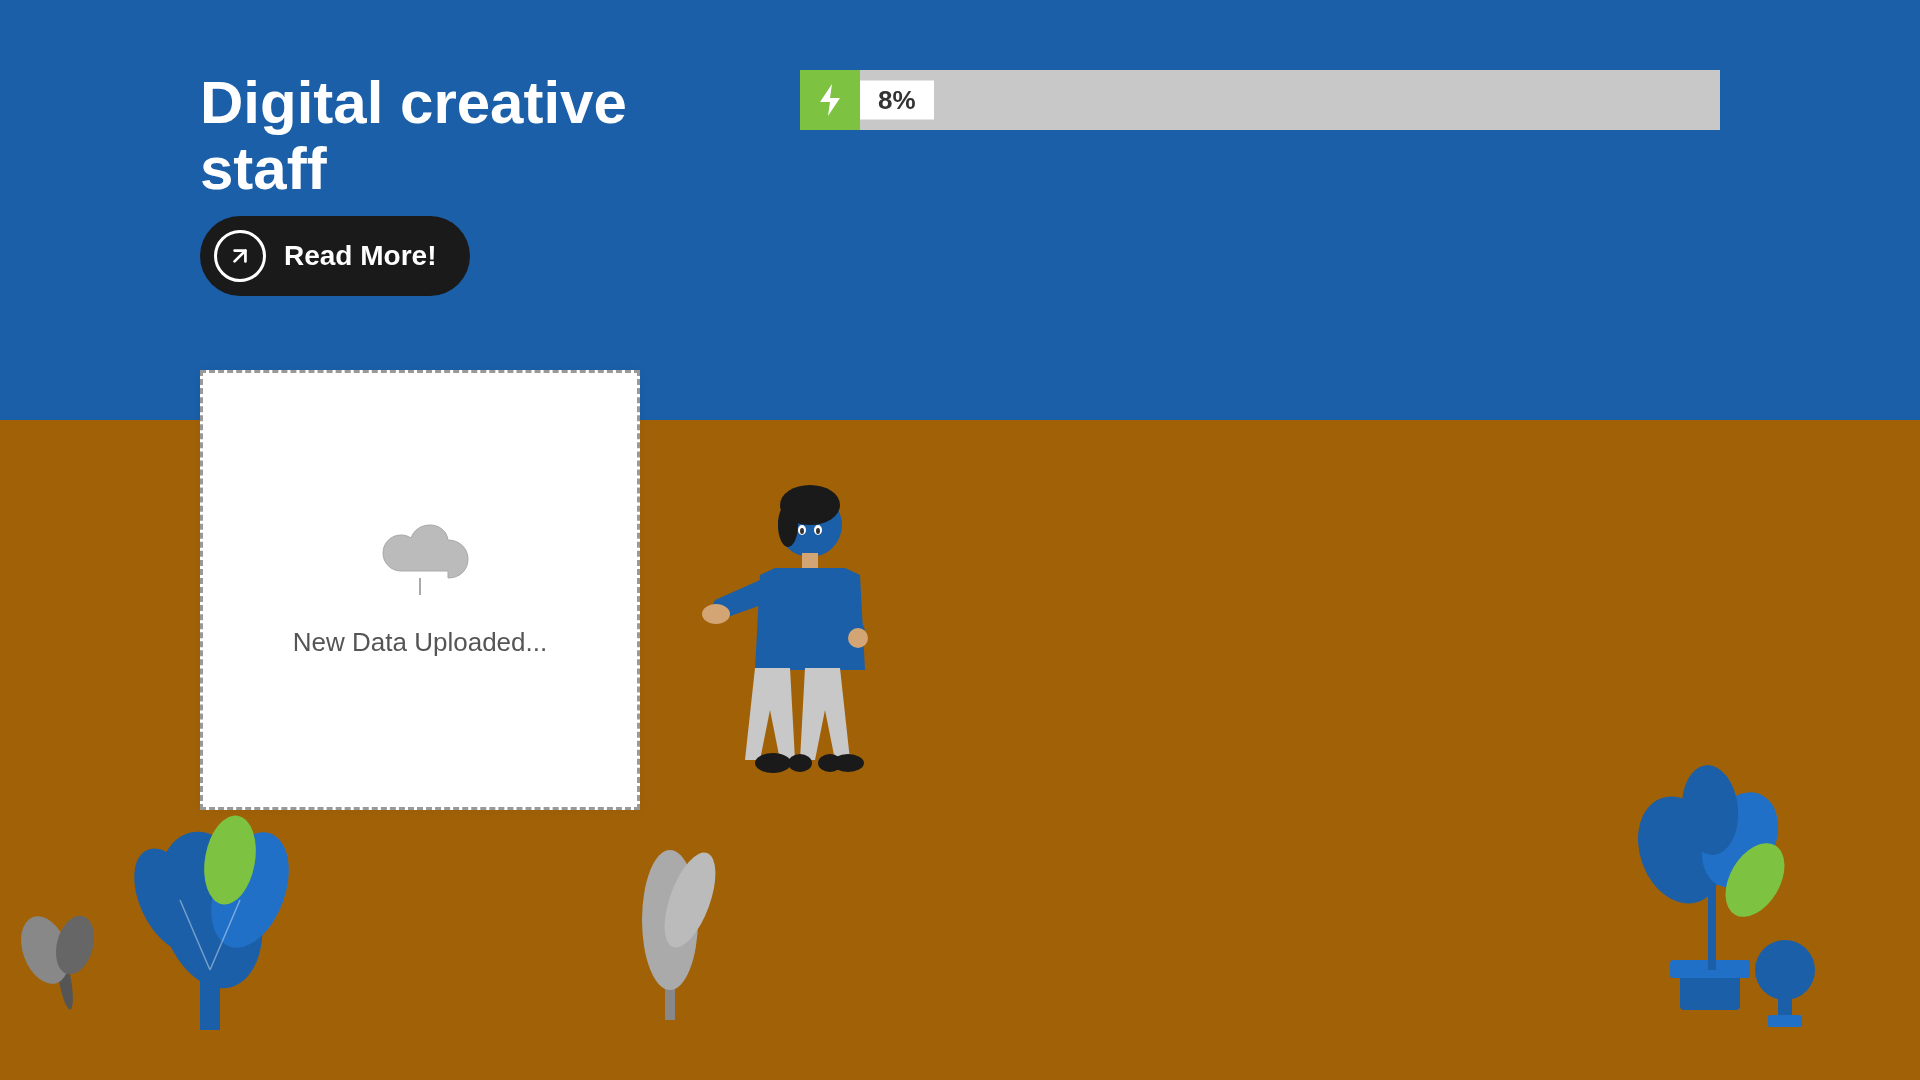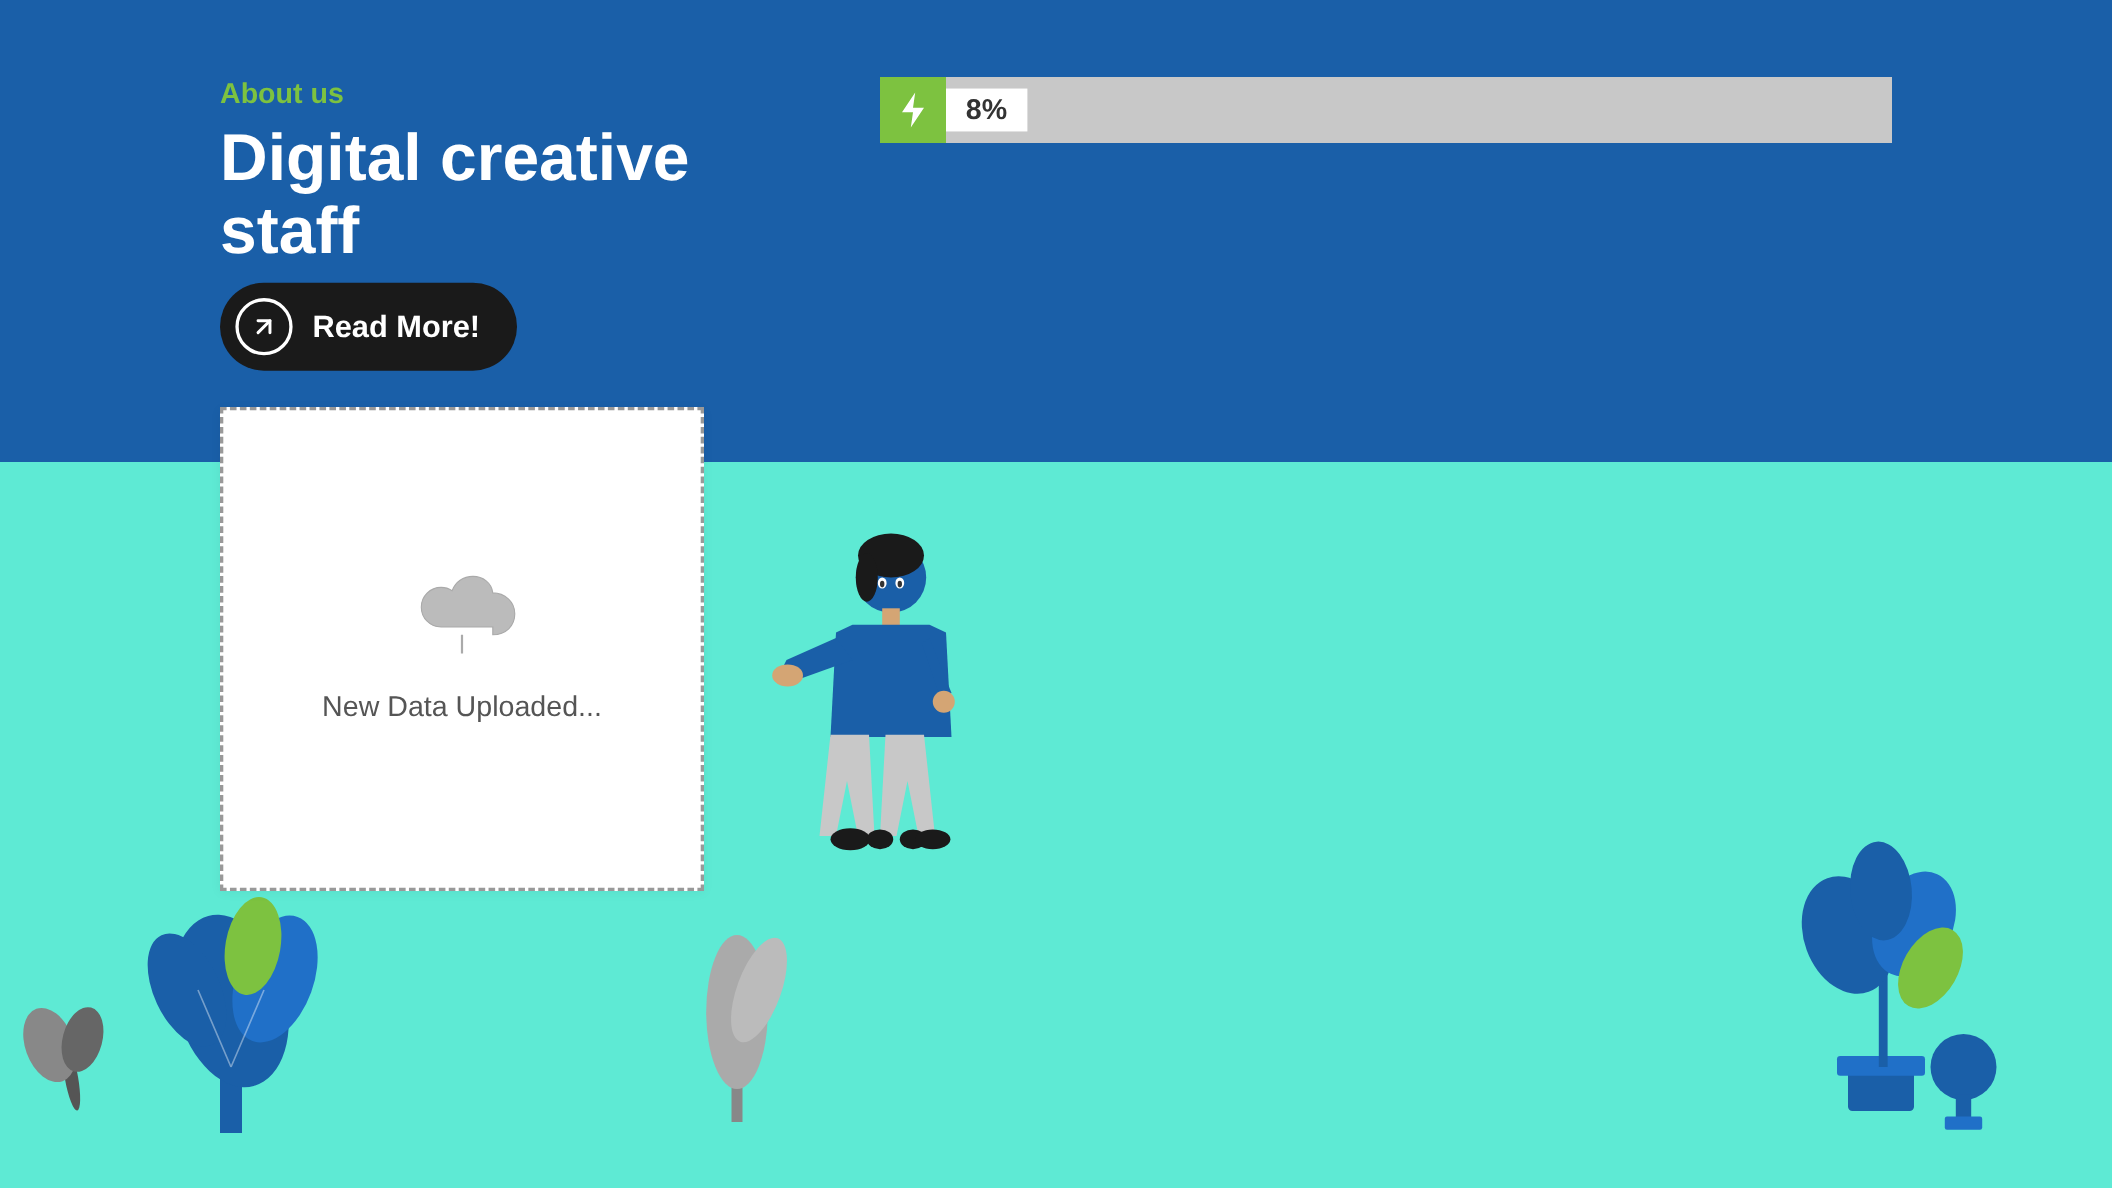--- a/index.html
+++ b/index.html
@@ -222,7 +222,6 @@
 
 <div class="top-section">
   <div class="left-panel">
-    <div class="about-label">About us</div>
     <div class="main-title">Digital creative staff</div>
     <button class="read-more-btn">
       <div class="btn-icon-circle">

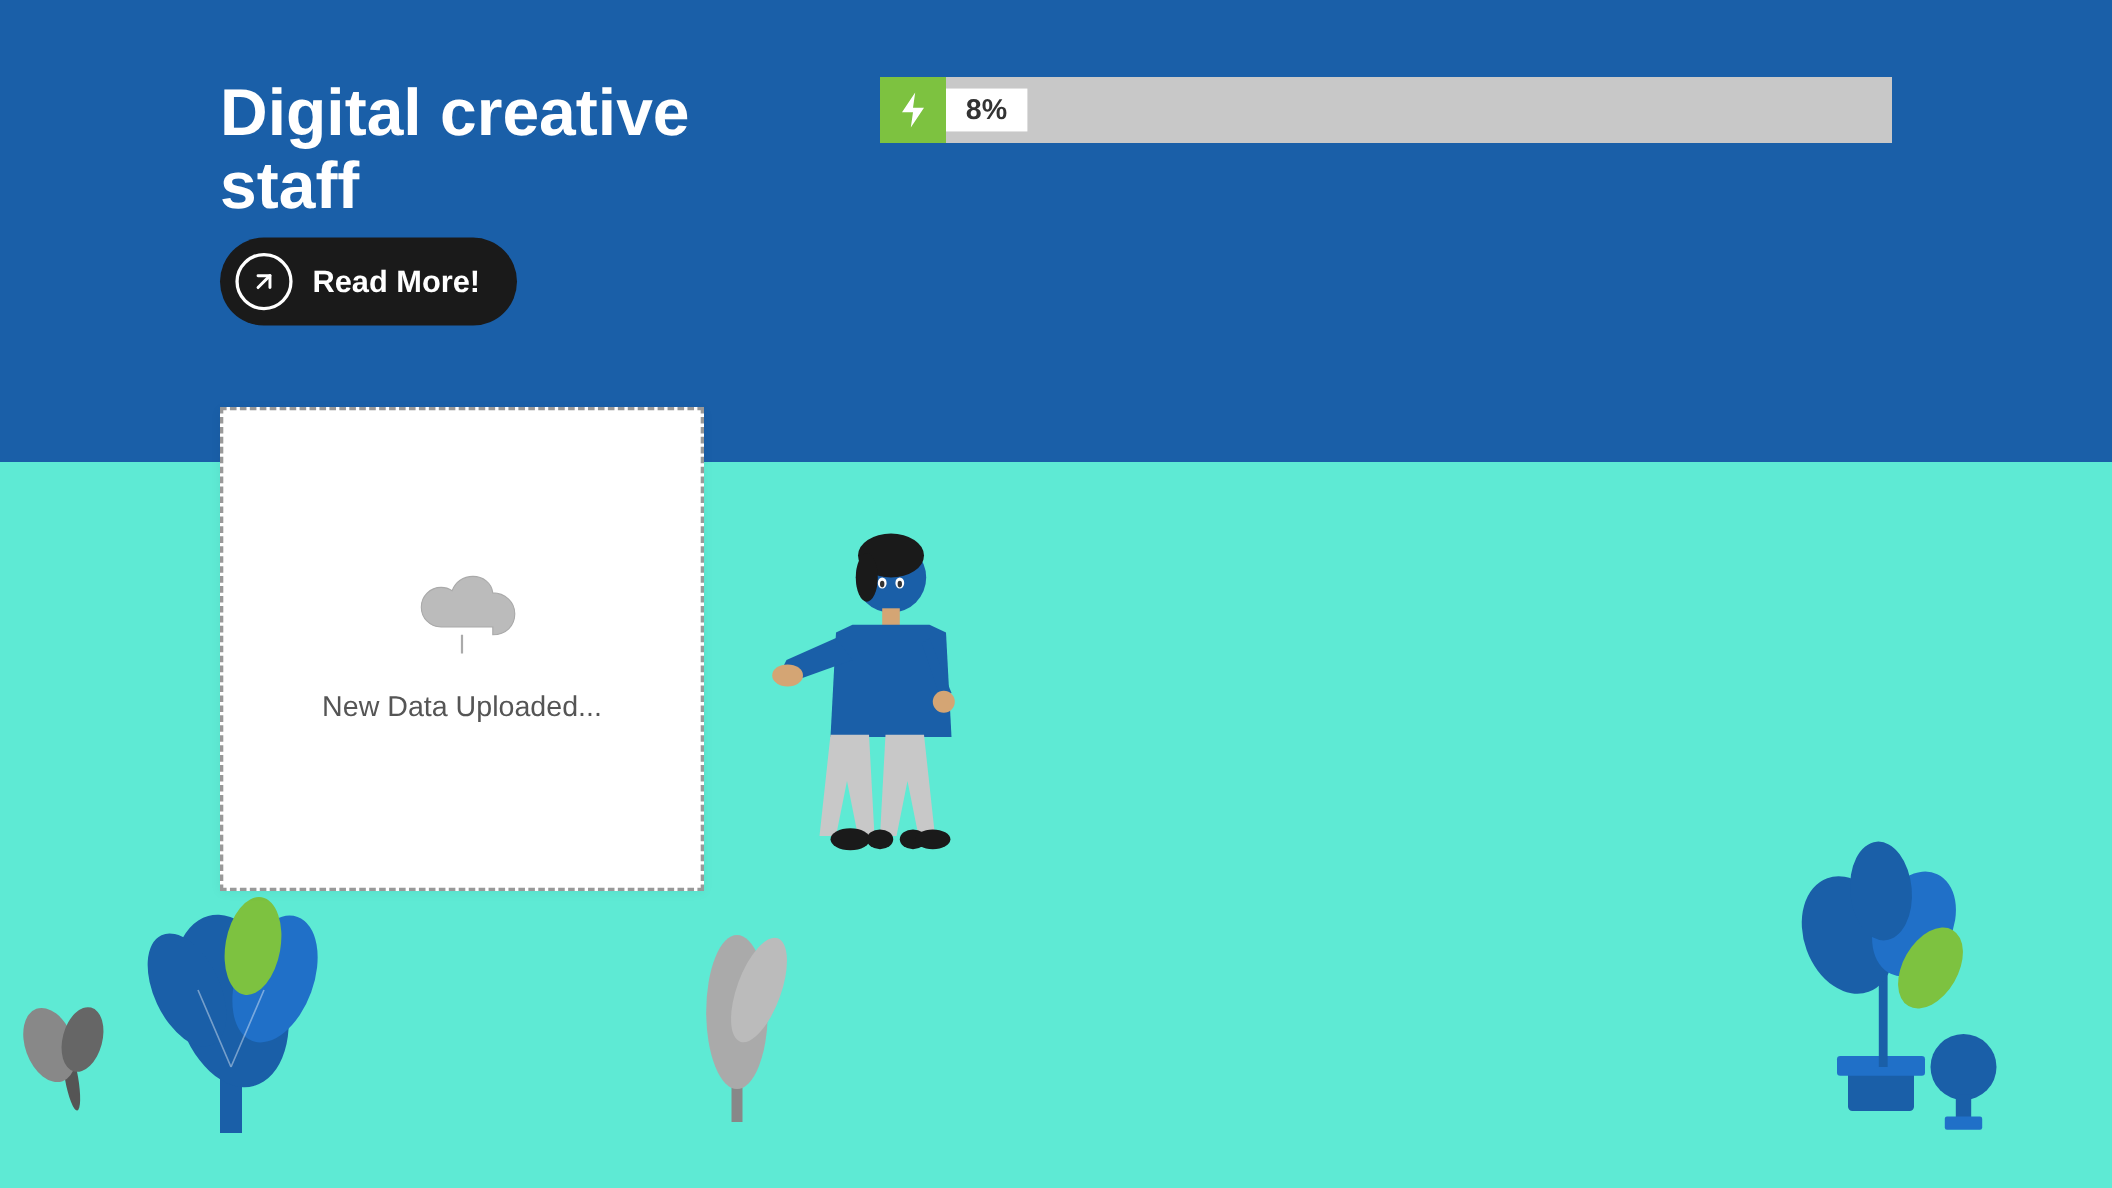--- a/index.html
+++ b/index.html
@@ -140,7 +140,7 @@
     }
 
     .bottom-section {
-      background: #5eead4;
+      background: #a16207;
       width: 100%;
       height: 660px;
       position: relative;

